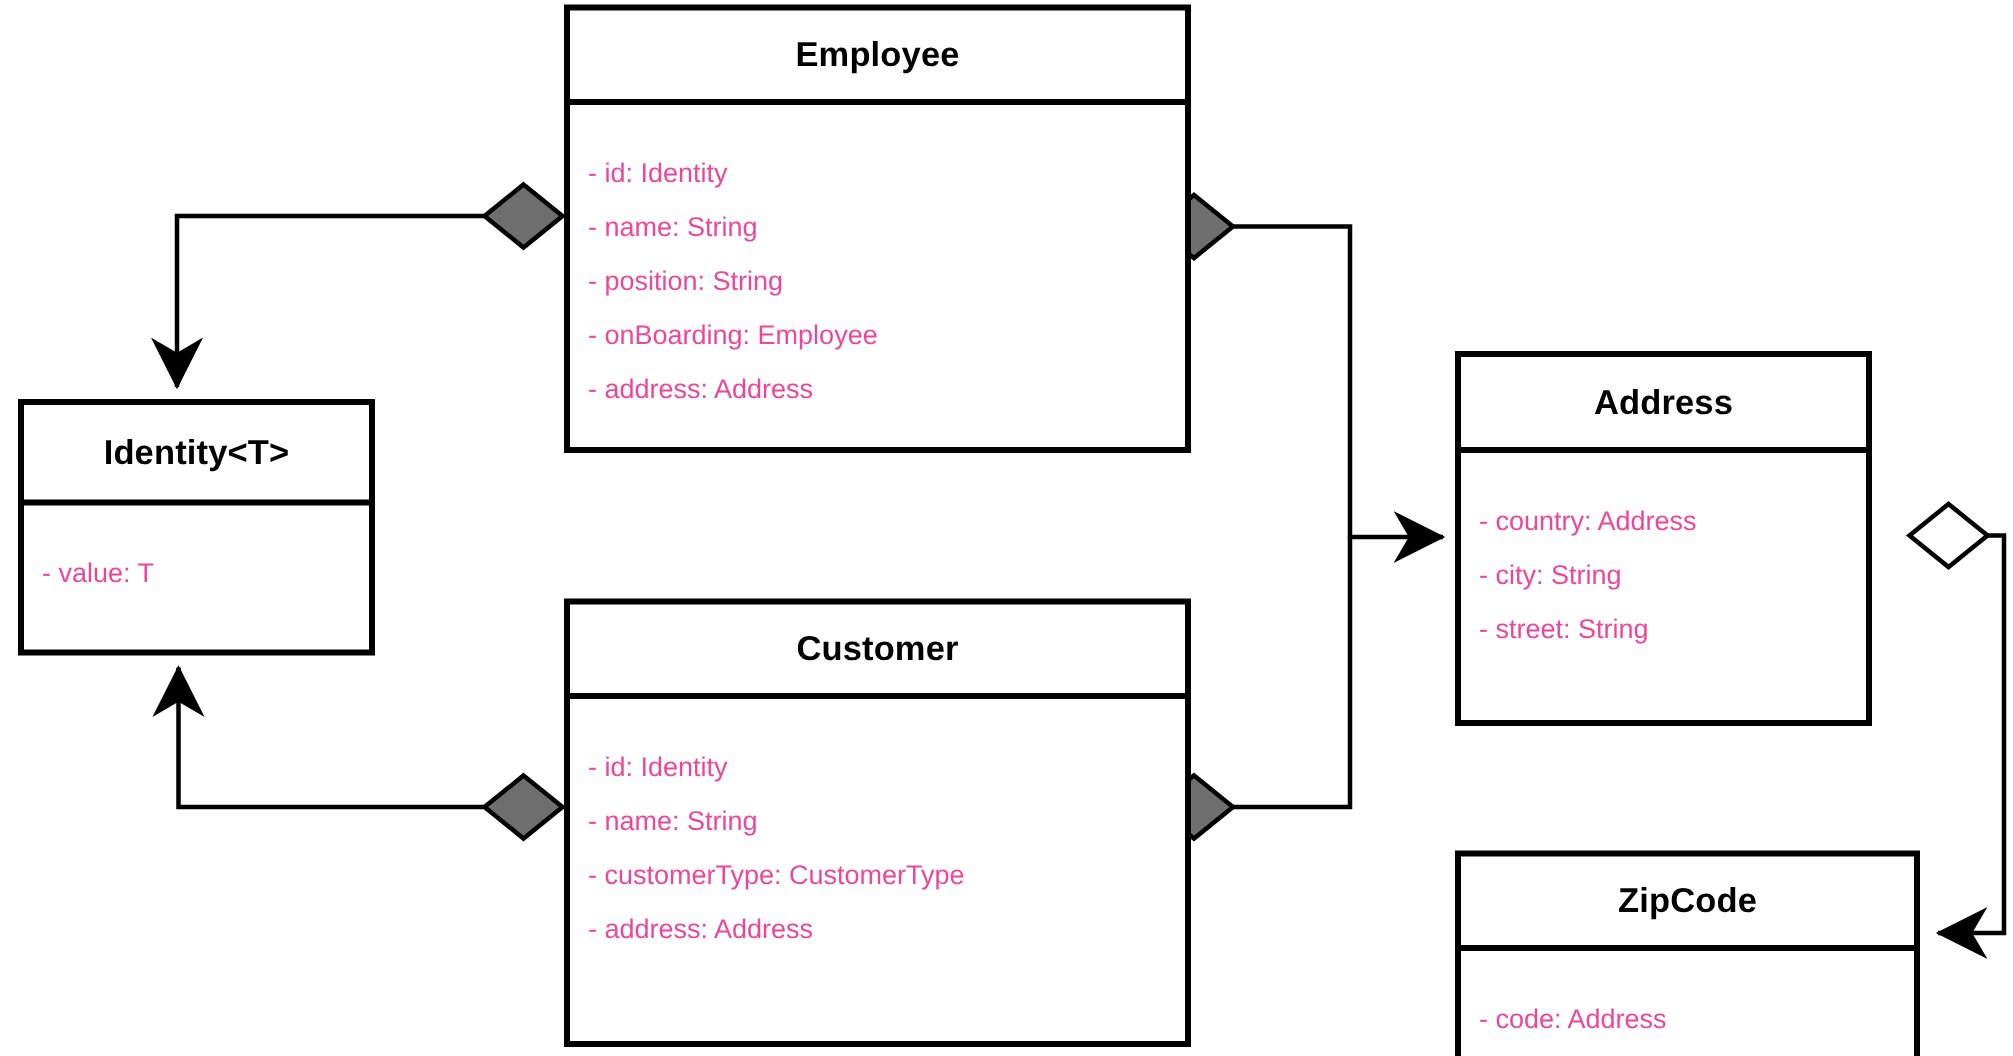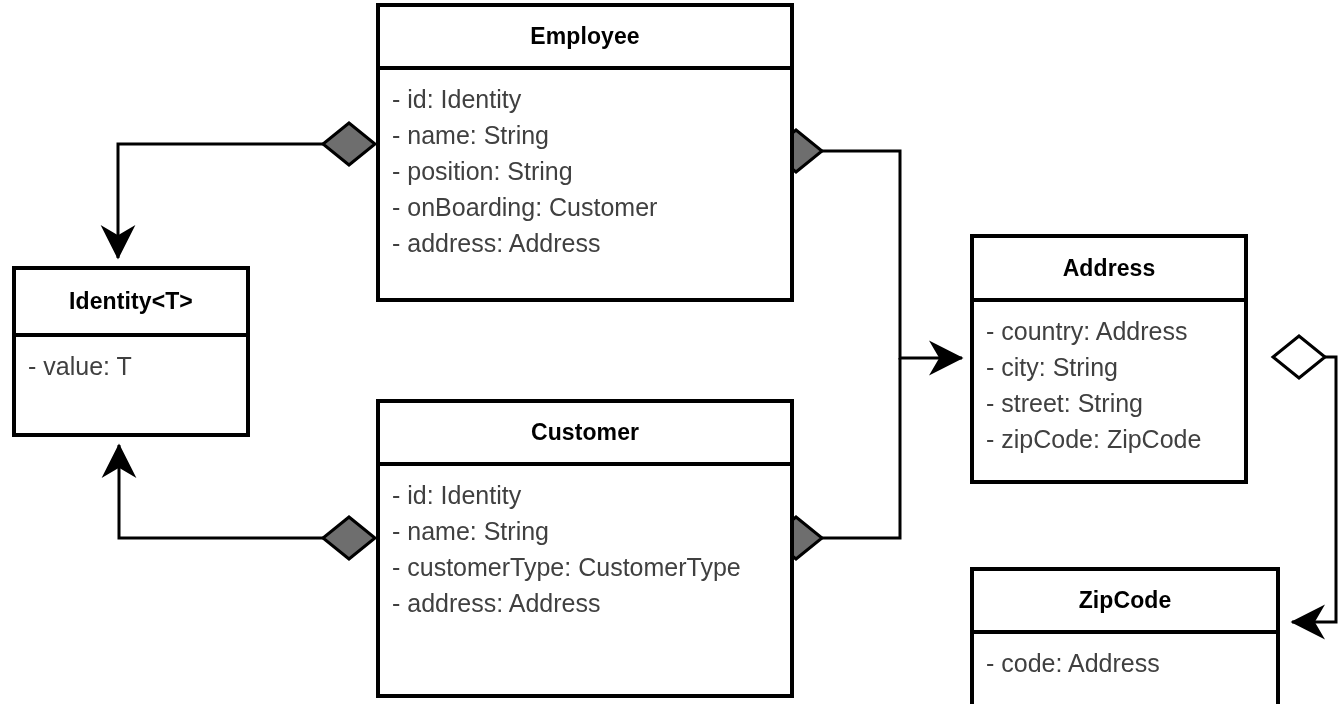--- a/index.html
+++ b/index.html
@@ -34,6 +34,7 @@
     display: flex;
     flex-direction: column;
     z-index: 2;
+    gap: 16px;
   }
   .uml-class-header {
     box-sizing: border-box;

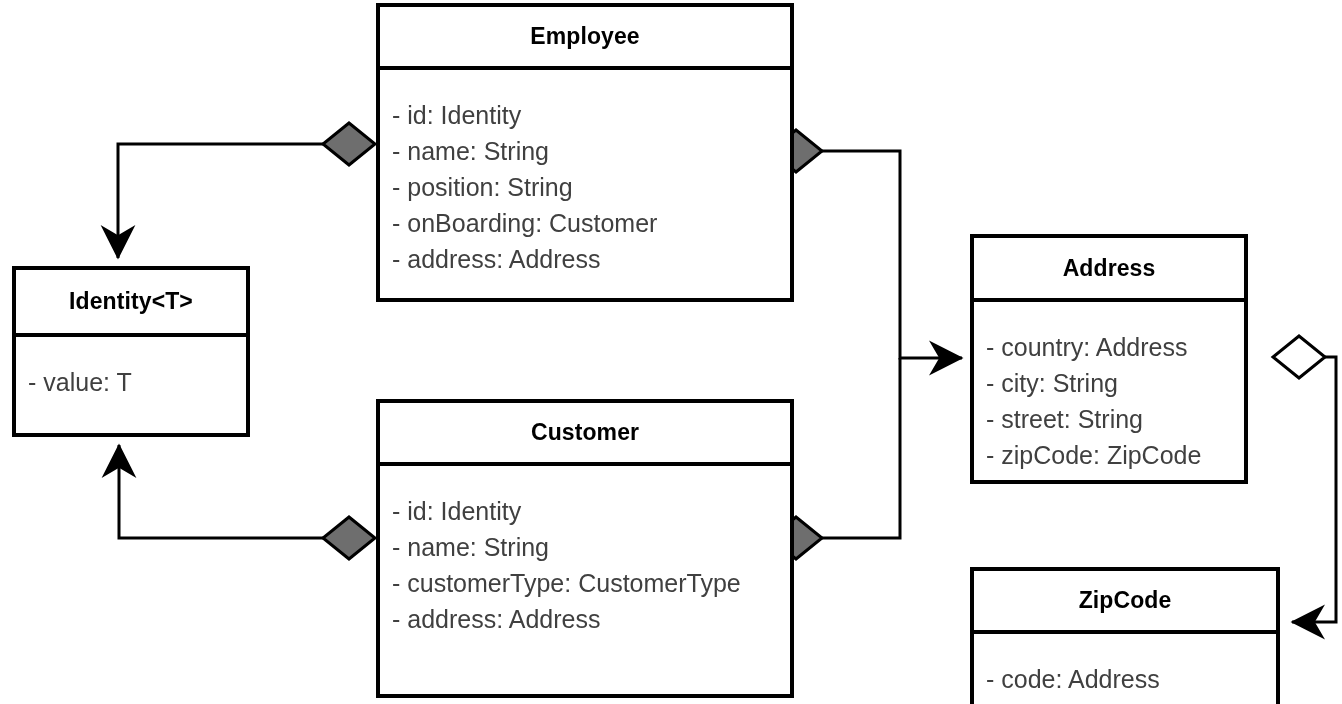--- a/index.html
+++ b/index.html
@@ -55,9 +55,9 @@
     padding: 11px 0 0 12px;
   }
   .uml-attribute {
-    font-size: 25px;
+    font-size: 18px;
     line-height: 36px;
-    color: #404040;
+    color: #ec4899;
     white-space: nowrap;
   }
   

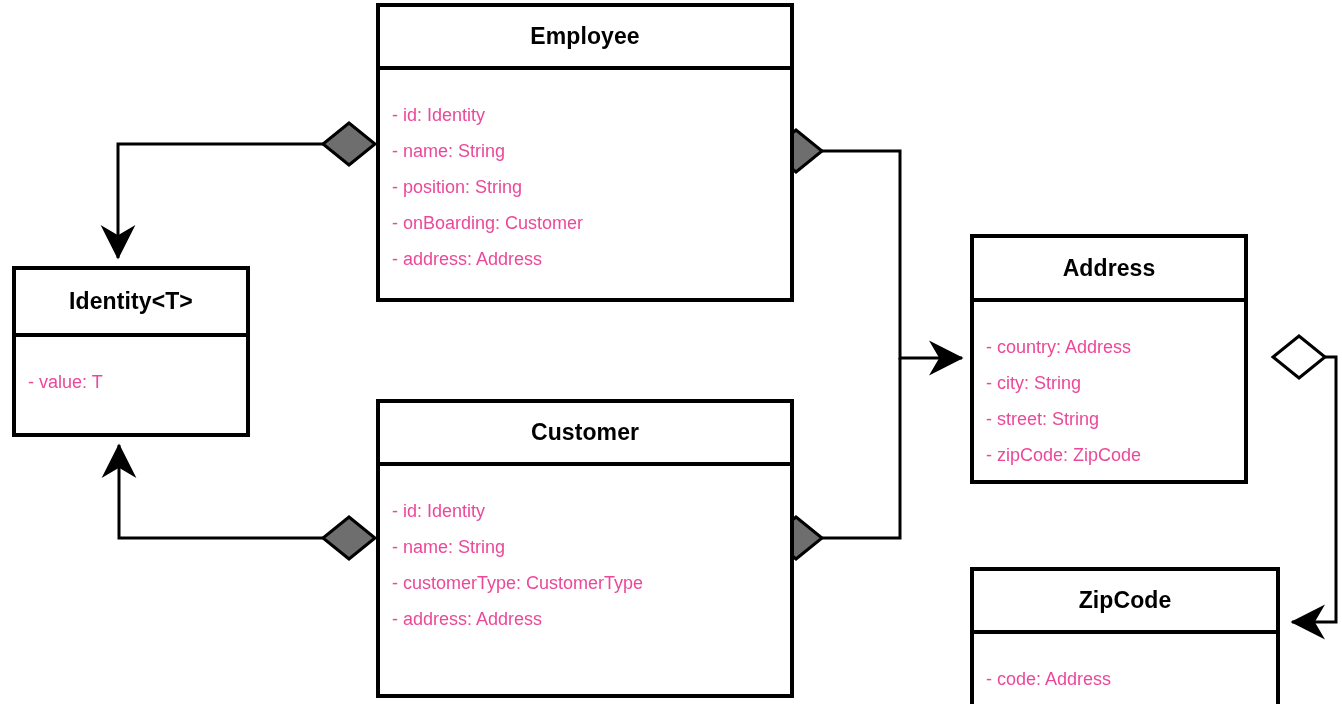--- a/index.html
+++ b/index.html
@@ -116,7 +116,7 @@
       <div class="uml-attribute">- id: Identity</div>
       <div class="uml-attribute">- name: String</div>
       <div class="uml-attribute">- position: String</div>
-      <div class="uml-attribute">- onBoarding: Customer</div>
+      <div class="uml-attribute">- onBoarding: Employee</div>
       <div class="uml-attribute">- address: Address</div>
     </div>
   </div>

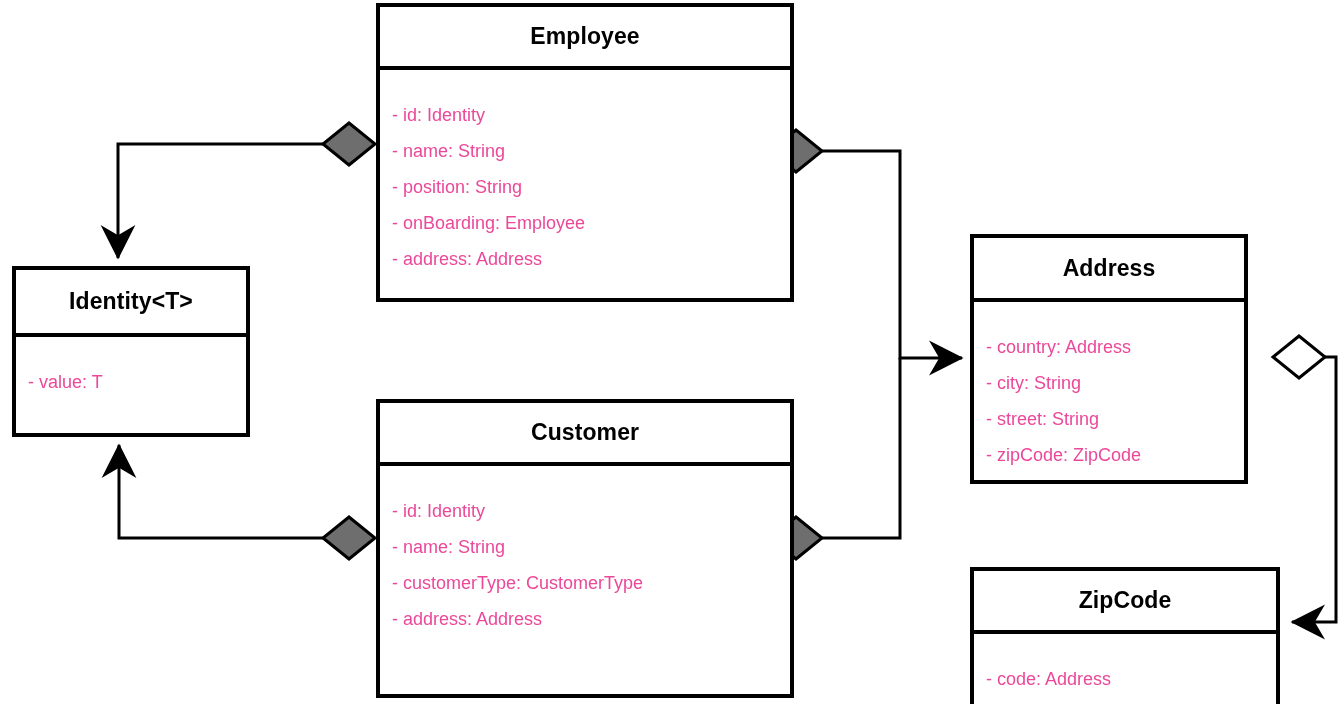--- a/index.html
+++ b/index.html
@@ -144,7 +144,6 @@
       <div class="uml-attribute">- country: Address</div>
       <div class="uml-attribute">- city: String</div>
       <div class="uml-attribute">- street: String</div>
-      <div class="uml-attribute">- zipCode: ZipCode</div>
     </div>
   </div>
 

